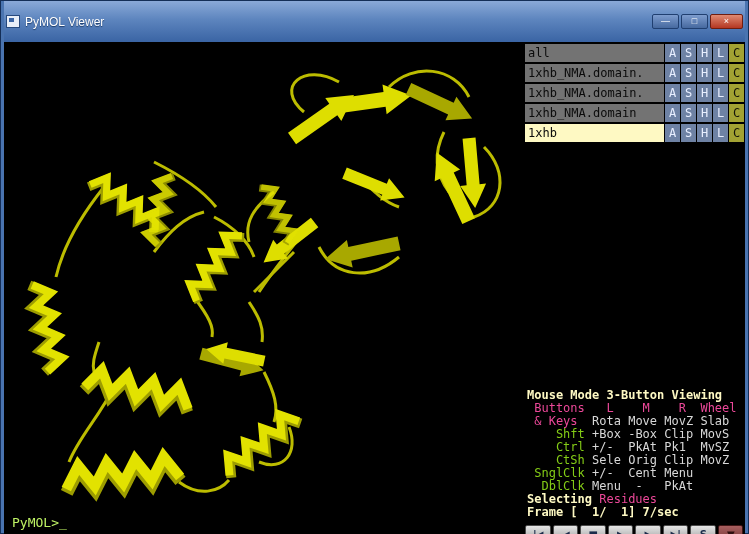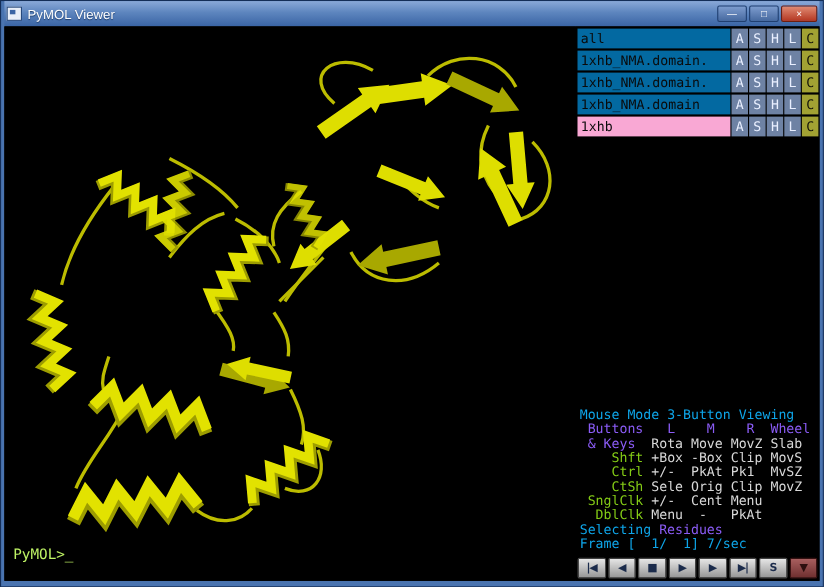--- a/index.html
+++ b/index.html
@@ -10,7 +10,7 @@
     padding:0 3px 3px 3px;
   }
   .titlebar{
-    height:23px; display:flex; align-items:center; gap:5px; padding:0 2px;
+    height:41px; display:flex; align-items:center; gap:5px; padding:0 2px;
     background:linear-gradient(180deg,#8aa9d8 0%,#5d85be 45%,#3a64a4 100%);
   }
   .app-icon{

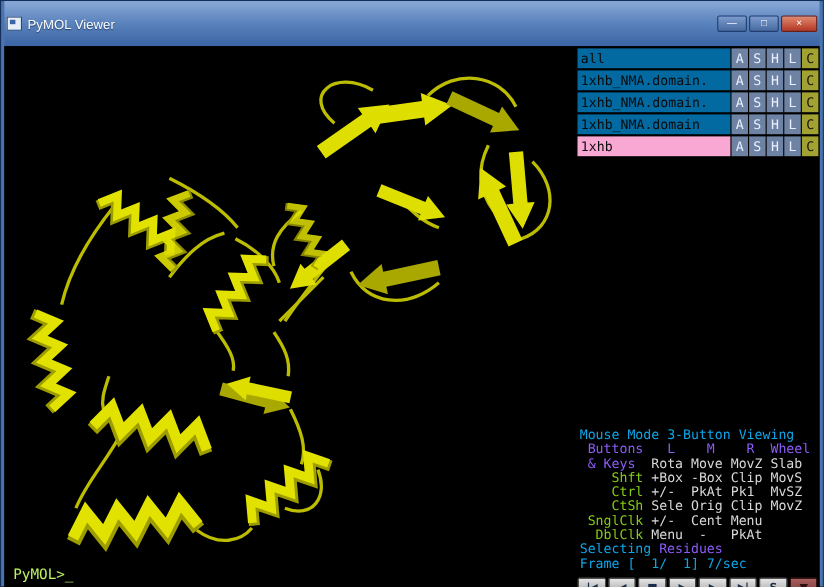--- a/index.html
+++ b/index.html
@@ -44,7 +44,7 @@
   .obj-row{ display:flex; gap:1px; height:18px; margin-bottom:2px;
     font:12px "DejaVu Sans Mono", monospace; }
   .obj-label{
-    flex:1; background:#0369a1; color:#0a0a0a; display:flex; align-items:center;
+    flex:1; background:#737373; color:#0a0a0a; display:flex; align-items:center;
     padding-left:3px; overflow:hidden; white-space:nowrap;
   }
   .obj-row.selected .obj-label{ background:#f9a8d4; }

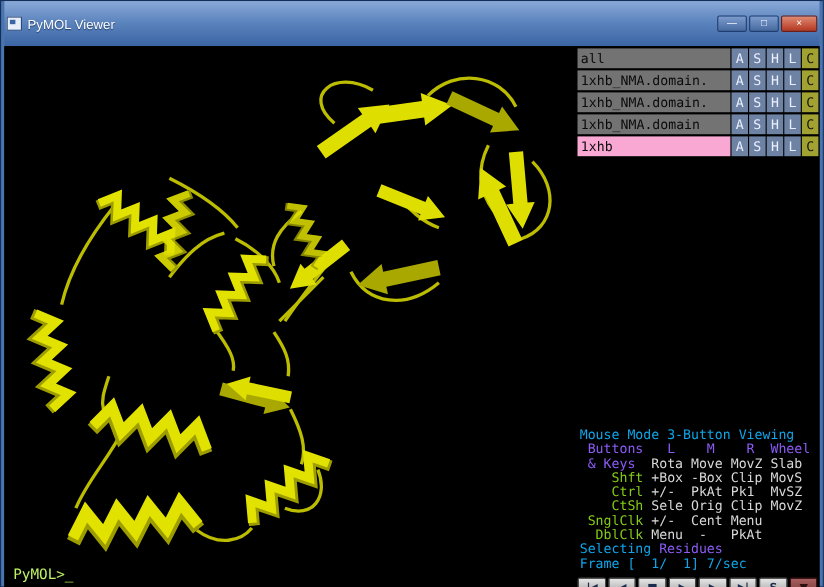--- a/index.html
+++ b/index.html
@@ -47,7 +47,7 @@
     flex:1; background:#737373; color:#0a0a0a; display:flex; align-items:center;
     padding-left:3px; overflow:hidden; white-space:nowrap;
   }
-  .obj-row.selected .obj-label{ background:#f9a8d4; }
+  .obj-row.selected .obj-label{ background:#fef9c3; }
   .obj-btn{
     width:15px; display:flex; align-items:center; justify-content:center;
     background:#6e82a4; color:#e9efff; cursor:default;

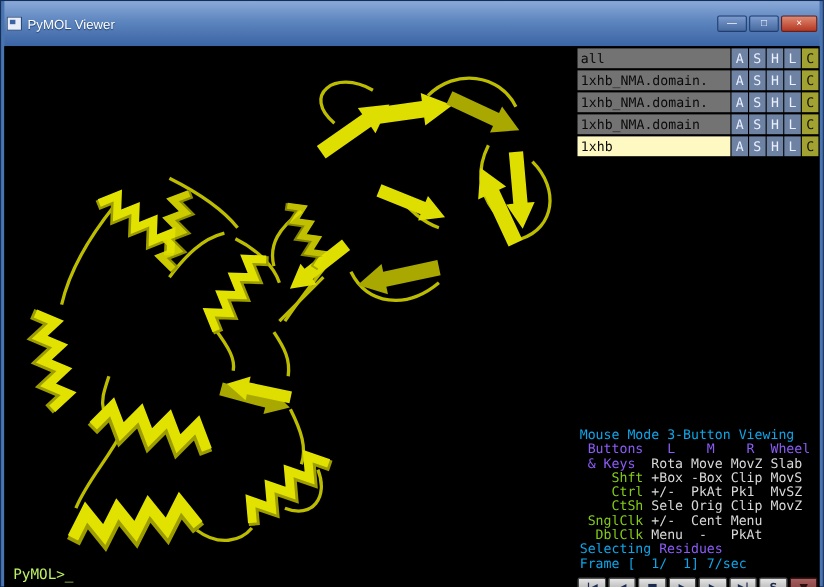--- a/index.html
+++ b/index.html
@@ -58,7 +58,7 @@
     font:12px/13px "DejaVu Sans Mono", monospace; white-space:pre;
     padding:2px 0 4px 2px;
   }
-  .c-green{ color:#0ea5e9; }
+  .c-green{ color:#fef9c3;font-weight:bold; }
   .c-red{ color:#8b5cf6; }
   .c-blue{ color:#84cc16; }
   .c-white{ color:#d8d8d8;text-align:right; }

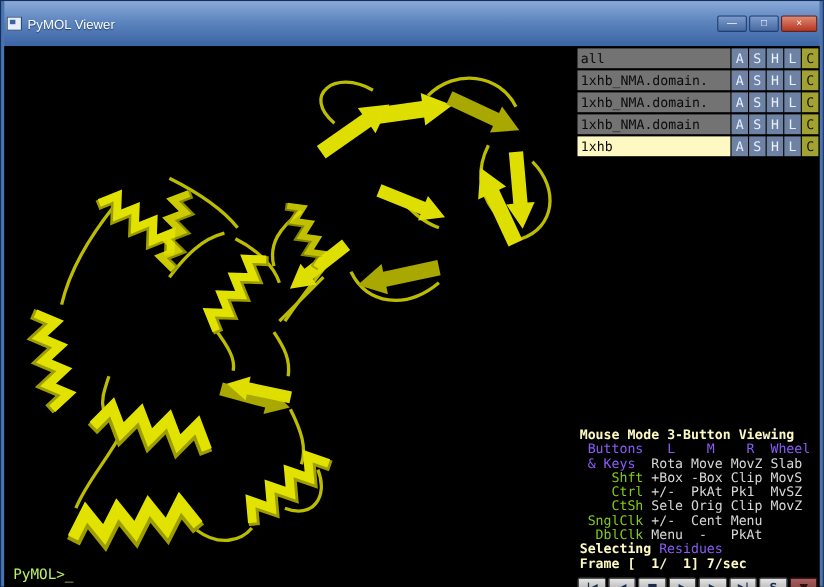--- a/index.html
+++ b/index.html
@@ -59,7 +59,7 @@
     padding:2px 0 4px 2px;
   }
   .c-green{ color:#fef9c3;font-weight:bold; }
-  .c-red{ color:#8b5cf6; }
+  .c-red{ color:#ec4899; }
   .c-blue{ color:#84cc16; }
   .c-white{ color:#d8d8d8;text-align:right; }
   .playback{ display:flex; gap:2px; height:19px; margin-top:2px; padding-right:1px; }

